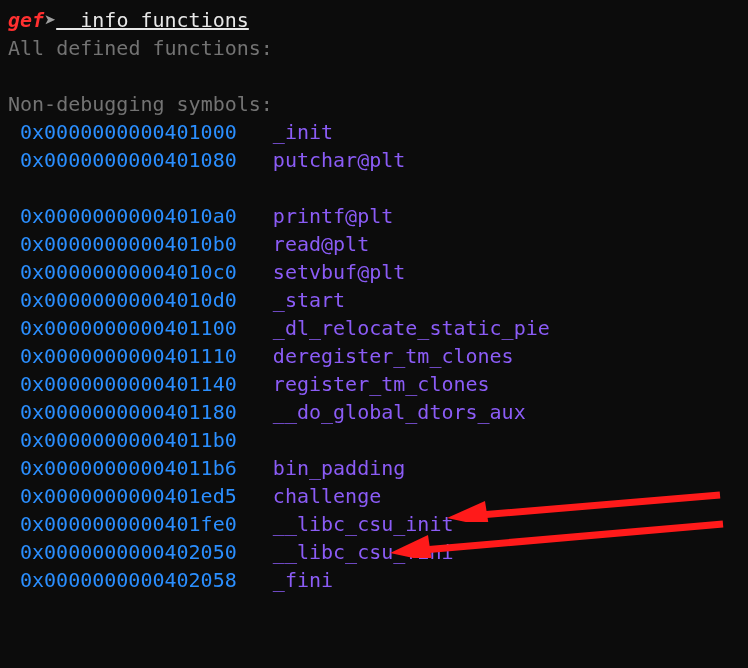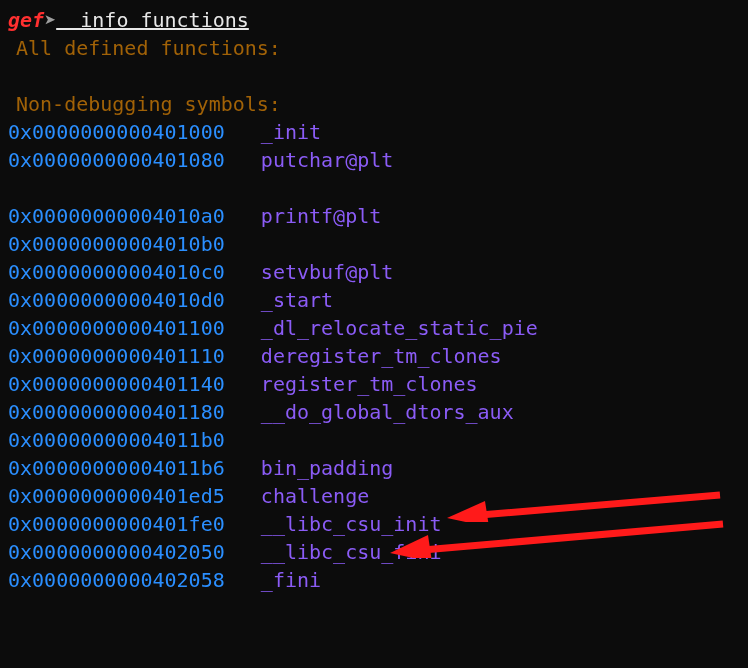--- a/index.html
+++ b/index.html
@@ -35,8 +35,7 @@
       text-decoration: underline;
     }
     .header-text {
-      color: #a16207;
-      margin-left: 8px;
+      color: #737373;
     }
     .blank-line {
       height: 1.4em;

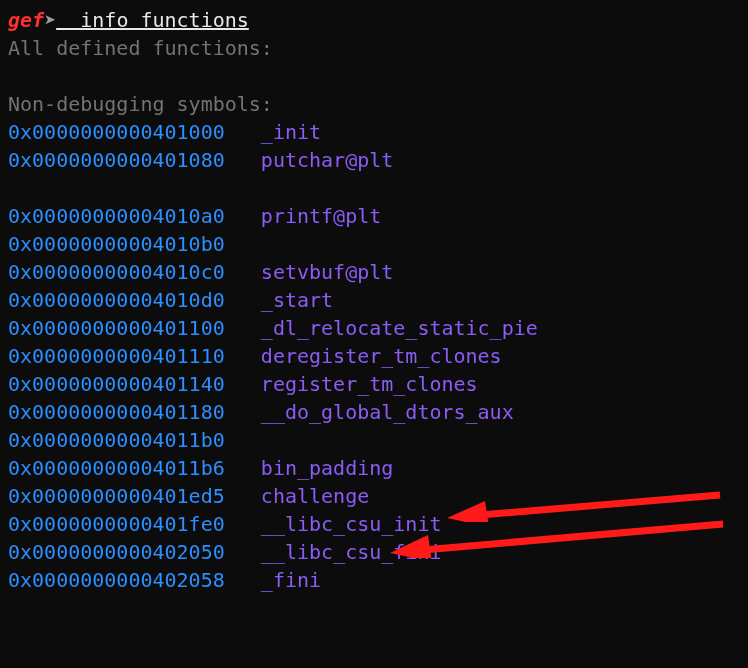--- a/index.html
+++ b/index.html
@@ -42,6 +42,7 @@
     }
     .symbol-table {
       display: block;
+      margin-left: 12px;
     }
     .symbol-row {
       display: flex;

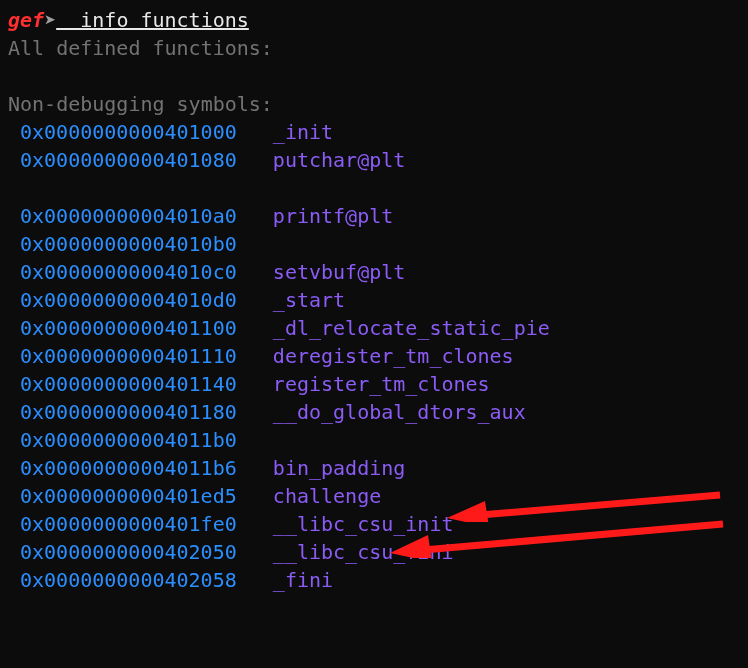--- a/index.html
+++ b/index.html
@@ -82,7 +82,7 @@
   <div class="symbol-row"><span class="addr">0x0000000000401080</span><span class="gap">  </span><span class="func-name">putchar@plt</span></div>
   <div class="symbol-row"><span class="gap">  </span></div>
   <div class="symbol-row"><span class="addr">0x00000000004010a0</span><span class="gap">  </span><span class="func-name">printf@plt</span></div>
-  <div class="symbol-row"><span class="addr">0x00000000004010b0</span><span class="gap">  </span></div>
+  <div class="symbol-row"><span class="addr">0x00000000004010b0</span><span class="gap">  </span><span class="func-name">read@plt</span></div>
   <div class="symbol-row"><span class="addr">0x00000000004010c0</span><span class="gap">  </span><span class="func-name">setvbuf@plt</span></div>
   <div class="symbol-row"><span class="addr">0x00000000004010d0</span><span class="gap">  </span><span class="func-name">_start</span></div>
   <div class="symbol-row"><span class="addr">0x0000000000401100</span><span class="gap">  </span><span class="func-name">_dl_relocate_static_pie</span></div>

